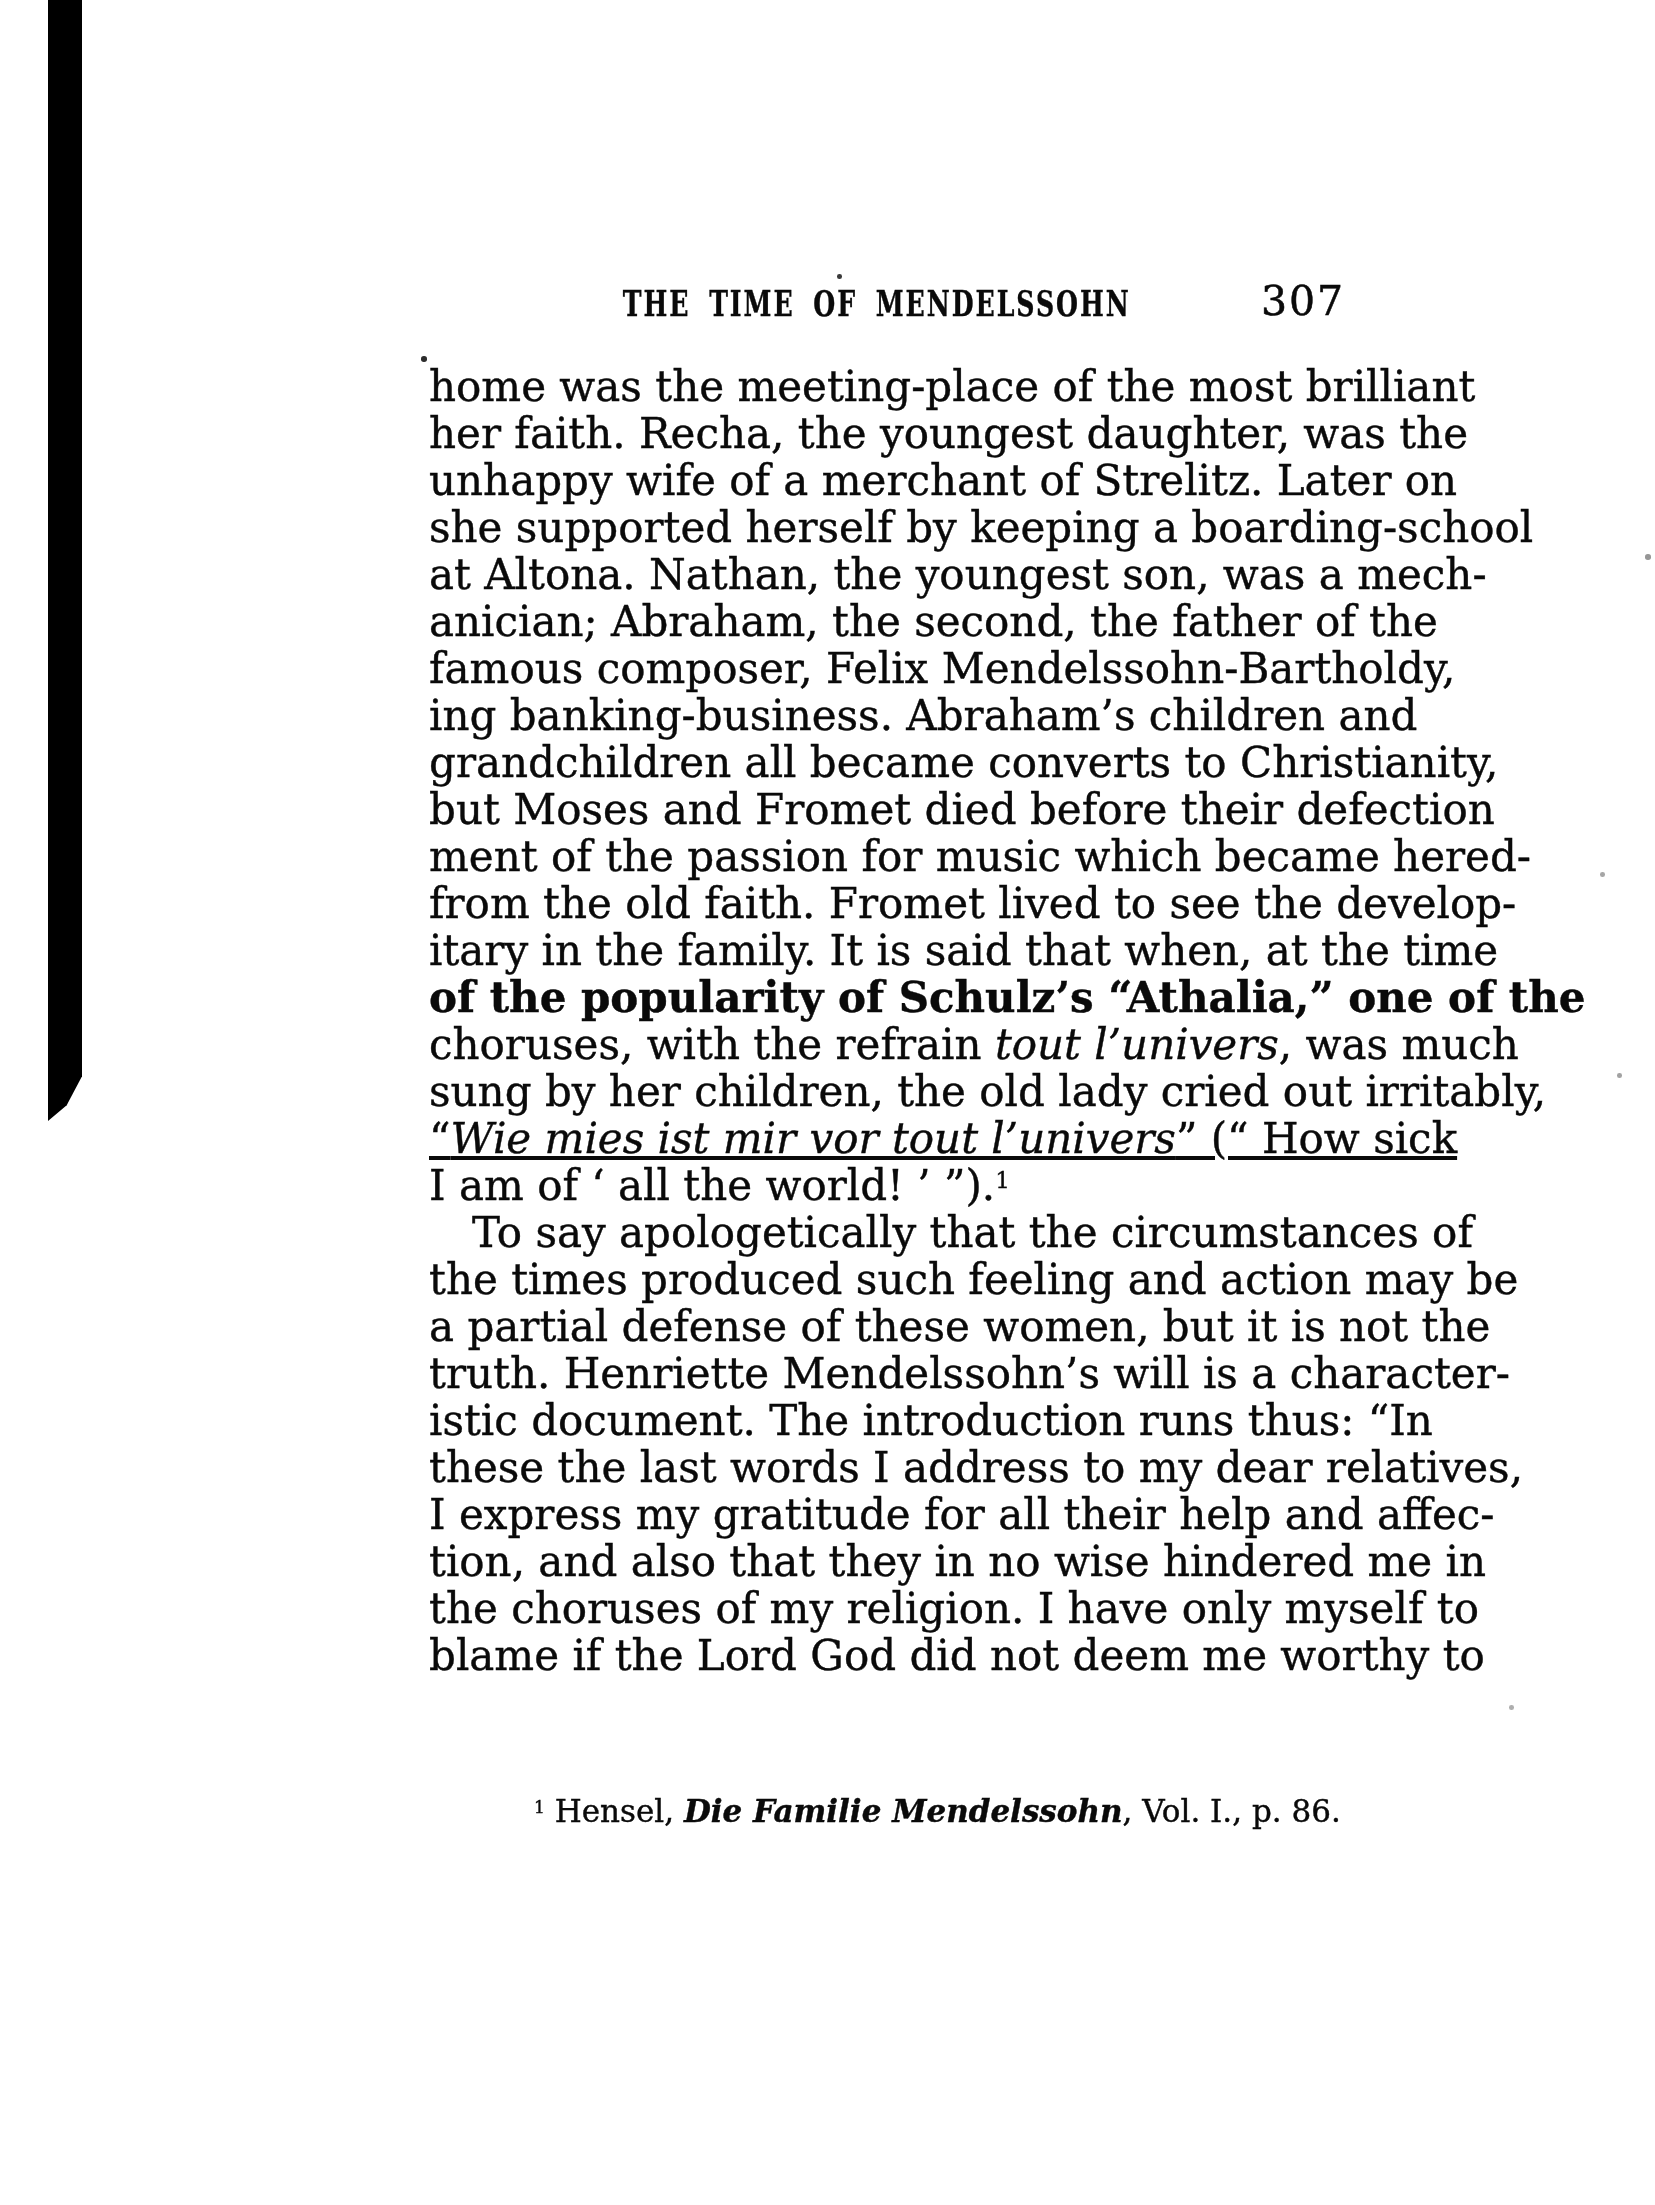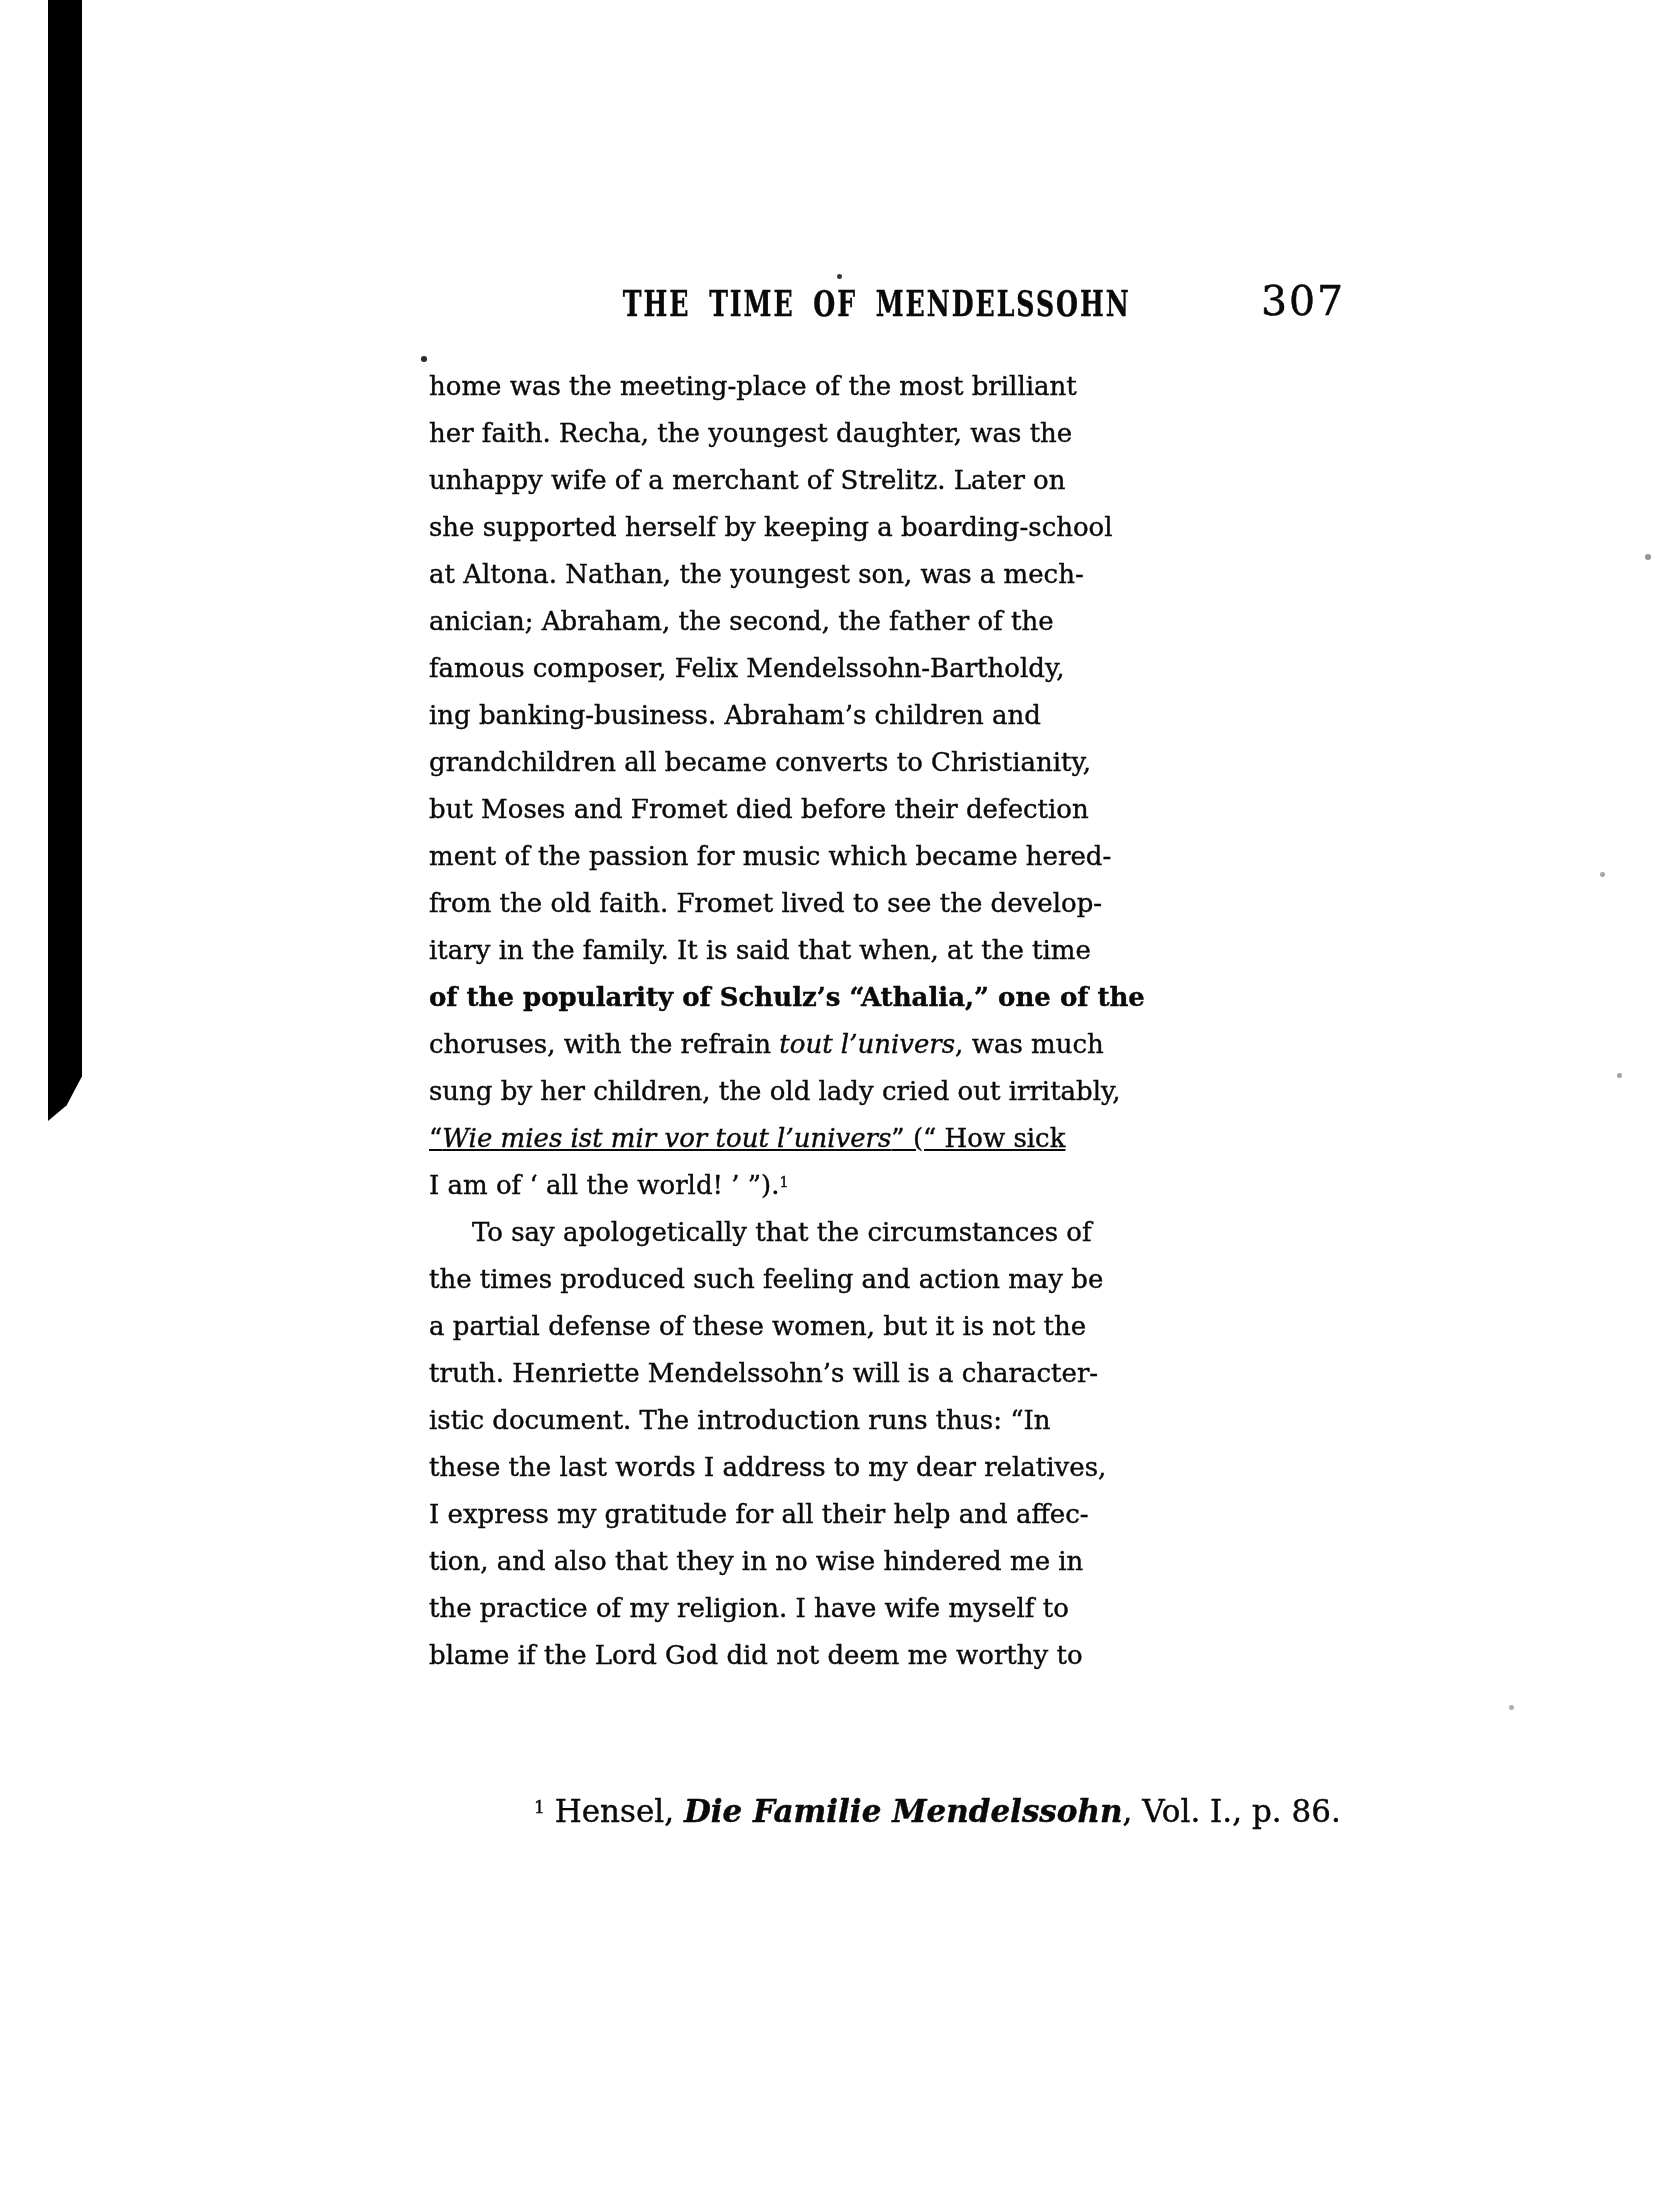--- a/index.html
+++ b/index.html
@@ -33,7 +33,7 @@
   
   .body-col{
     position:absolute;left:381px;top:363px;width:896px;
-    font-size:26px;
+    font-size:42px;
     -webkit-text-stroke:0.4px #0a0a0a;
   }
   .line{height:47px;line-height:47px;}

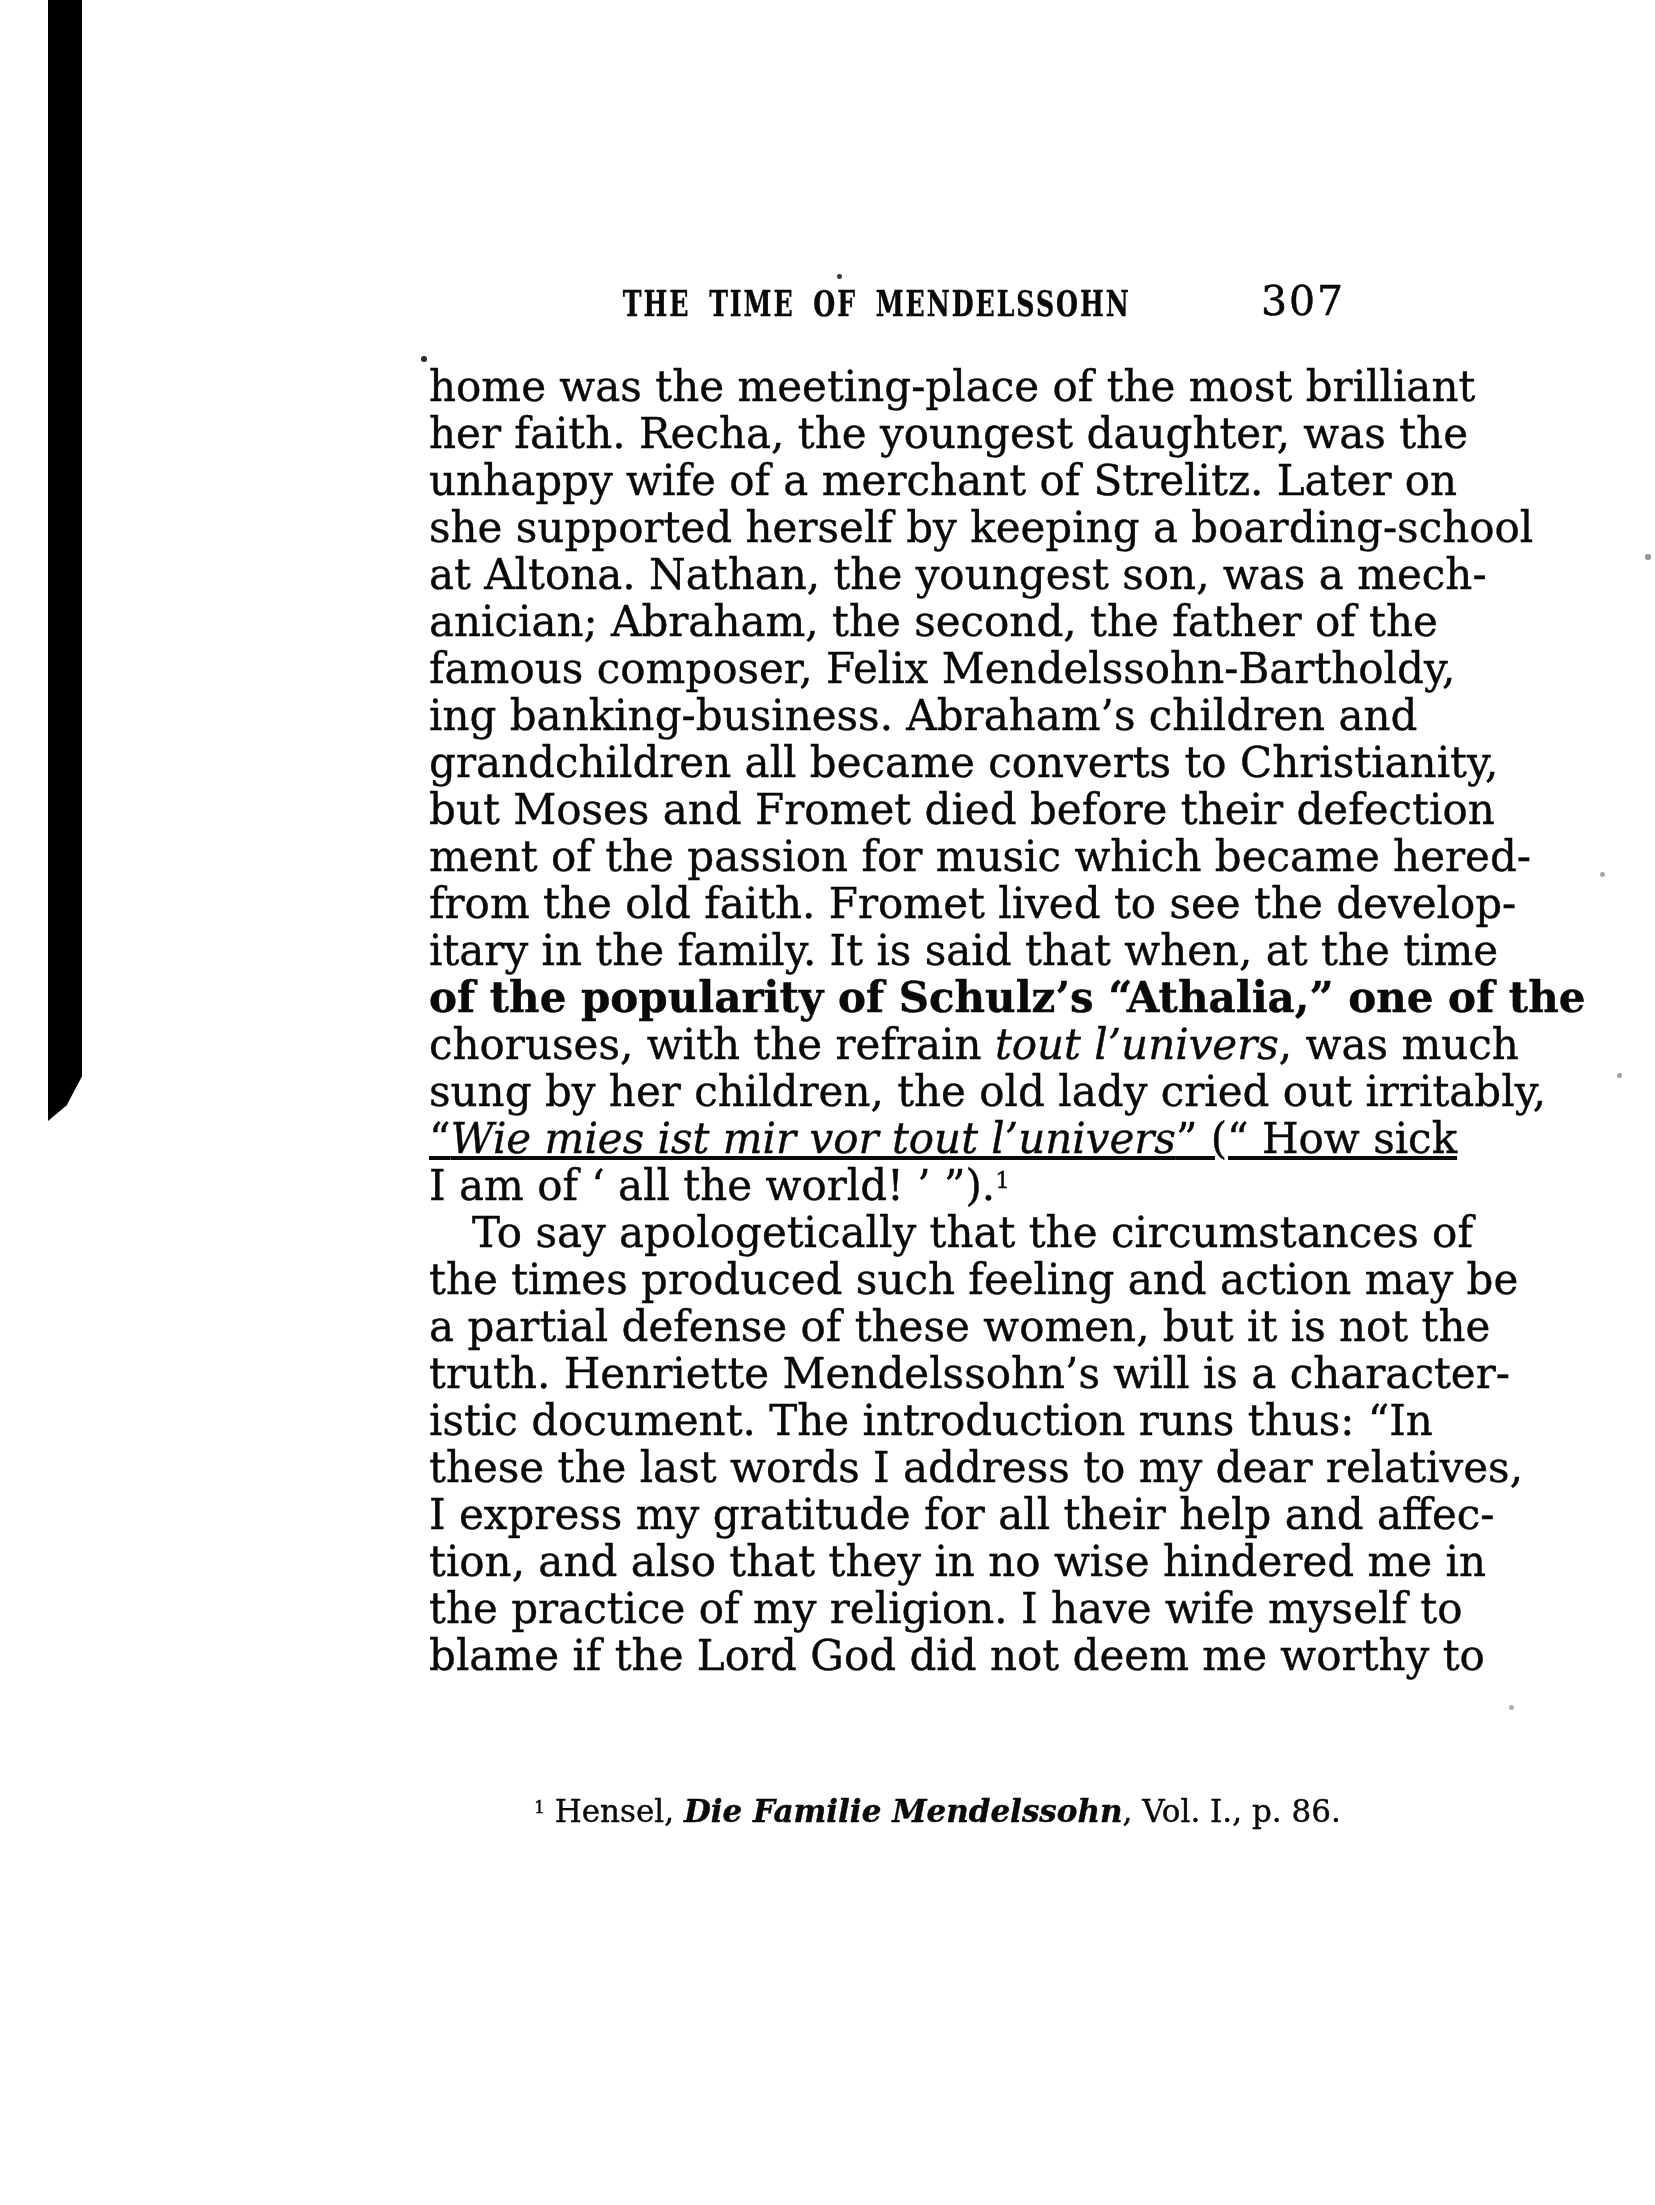--- a/index.html
+++ b/index.html
@@ -89,7 +89,7 @@
       <div class="line"><span class="fit" style="transform: scaleX(1);"><span class="seg">these the last words I address to my dear relatives,</span><span class="seg it"></span><span class="seg"></span><sup class="seg sup"></sup></span></div>
       <div class="line"><span class="fit" style="transform: scaleX(1);"><span class="seg">I express my gratitude for all their help and affec-</span><span class="seg it"></span><span class="seg"></span><sup class="seg sup"></sup></span></div>
       <div class="line"><span class="fit" style="transform: scaleX(1); text-align: center;"><span class="seg">tion, and also that they in no wise hindered me in</span><span class="seg it"></span><span class="seg"></span><sup class="seg sup"></sup></span></div>
-      <div class="line"><span class="fit" style="transform: scaleX(1);"><span class="seg">the practice of my religion.  I have wife myself to</span><span class="seg it"></span><span class="seg"></span><sup class="seg sup"></sup></span></div>
+      <div class="line"><span class="fit" style="transform: scaleX(1);"><span class="seg">the choruses of my religion.  I have only myself to</span><span class="seg it"></span><span class="seg"></span><sup class="seg sup"></sup></span></div>
       <div class="line"><span class="fit" style="transform: scaleX(1);"><span class="seg">blame if the Lord God did not deem me worthy to</span><span class="seg it"></span><span class="seg"></span><sup class="seg sup"></sup></span></div>
     </div>
 

